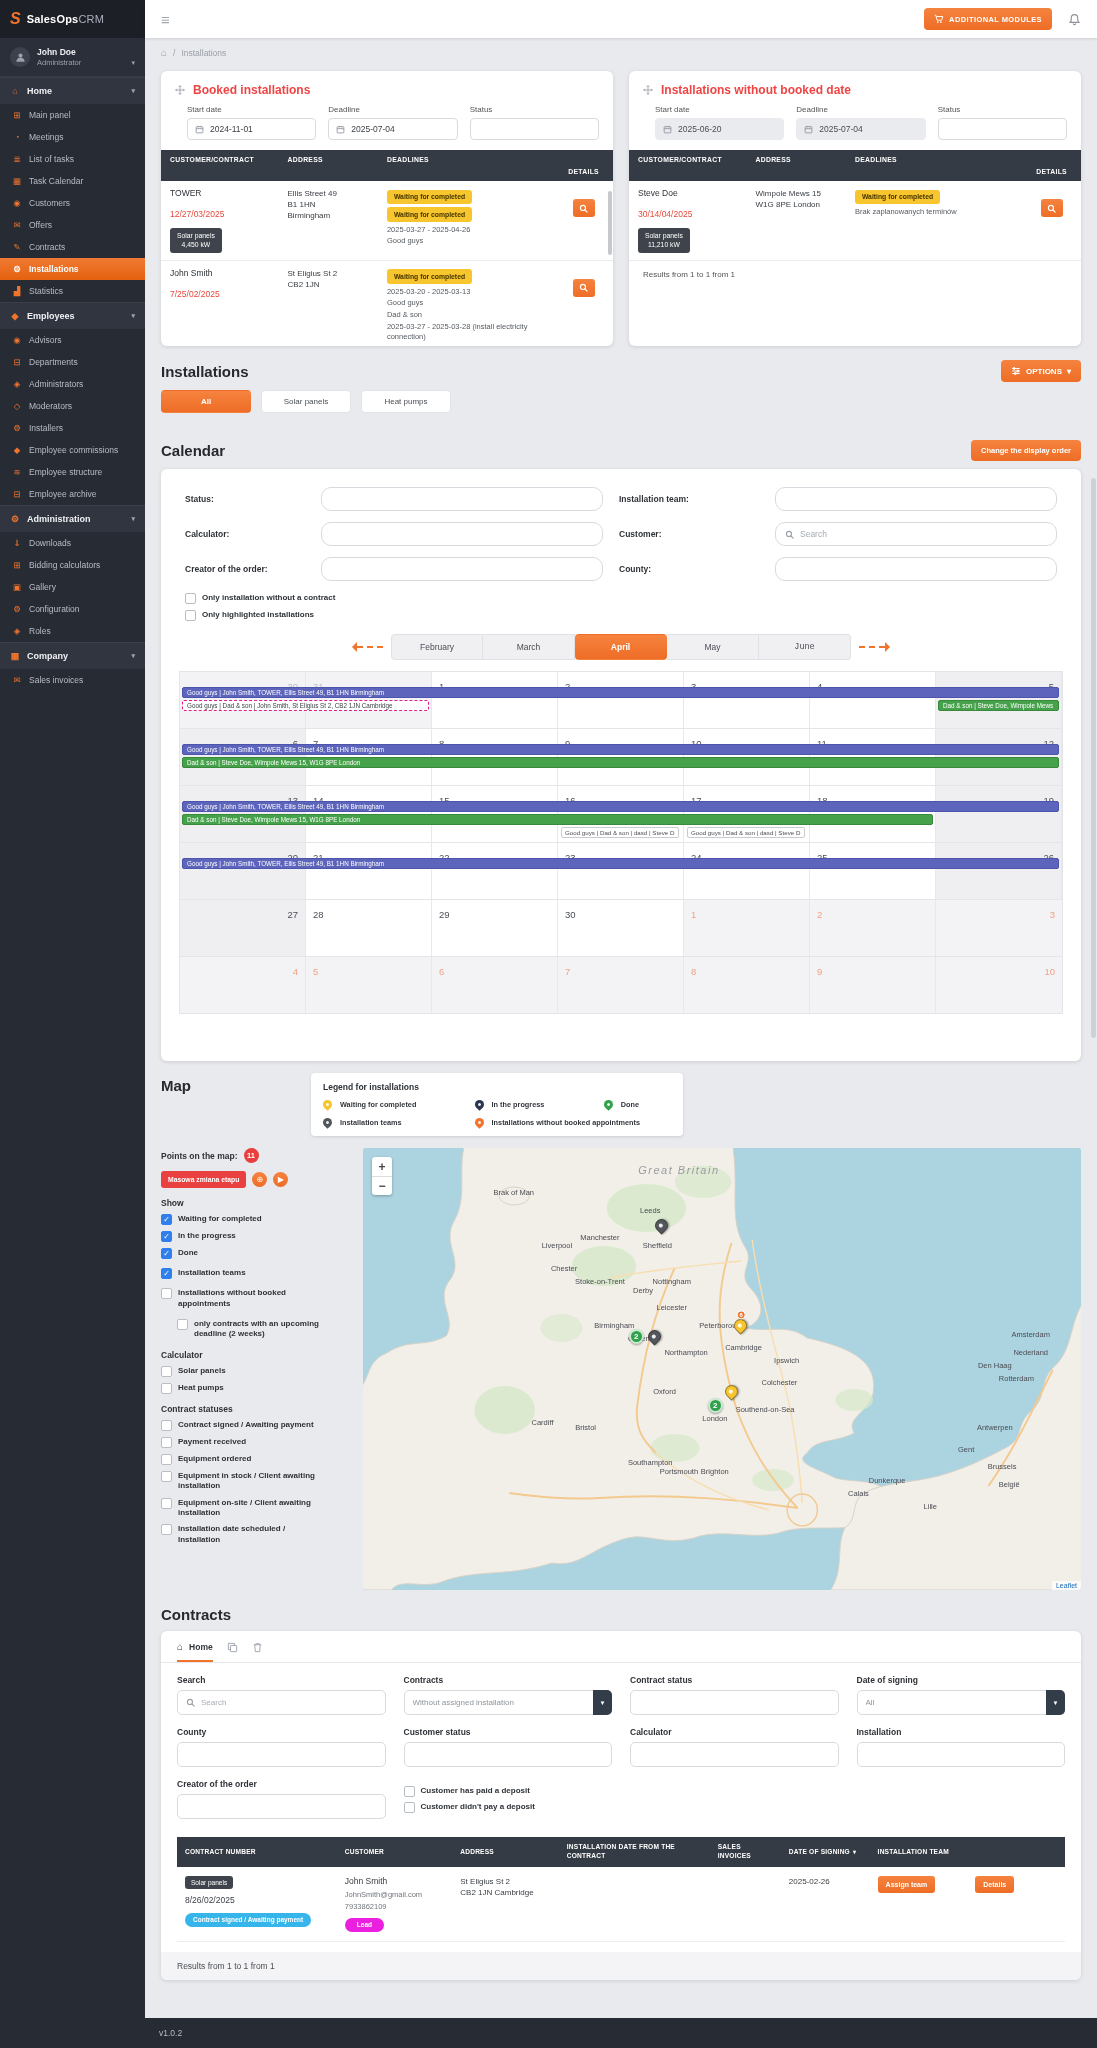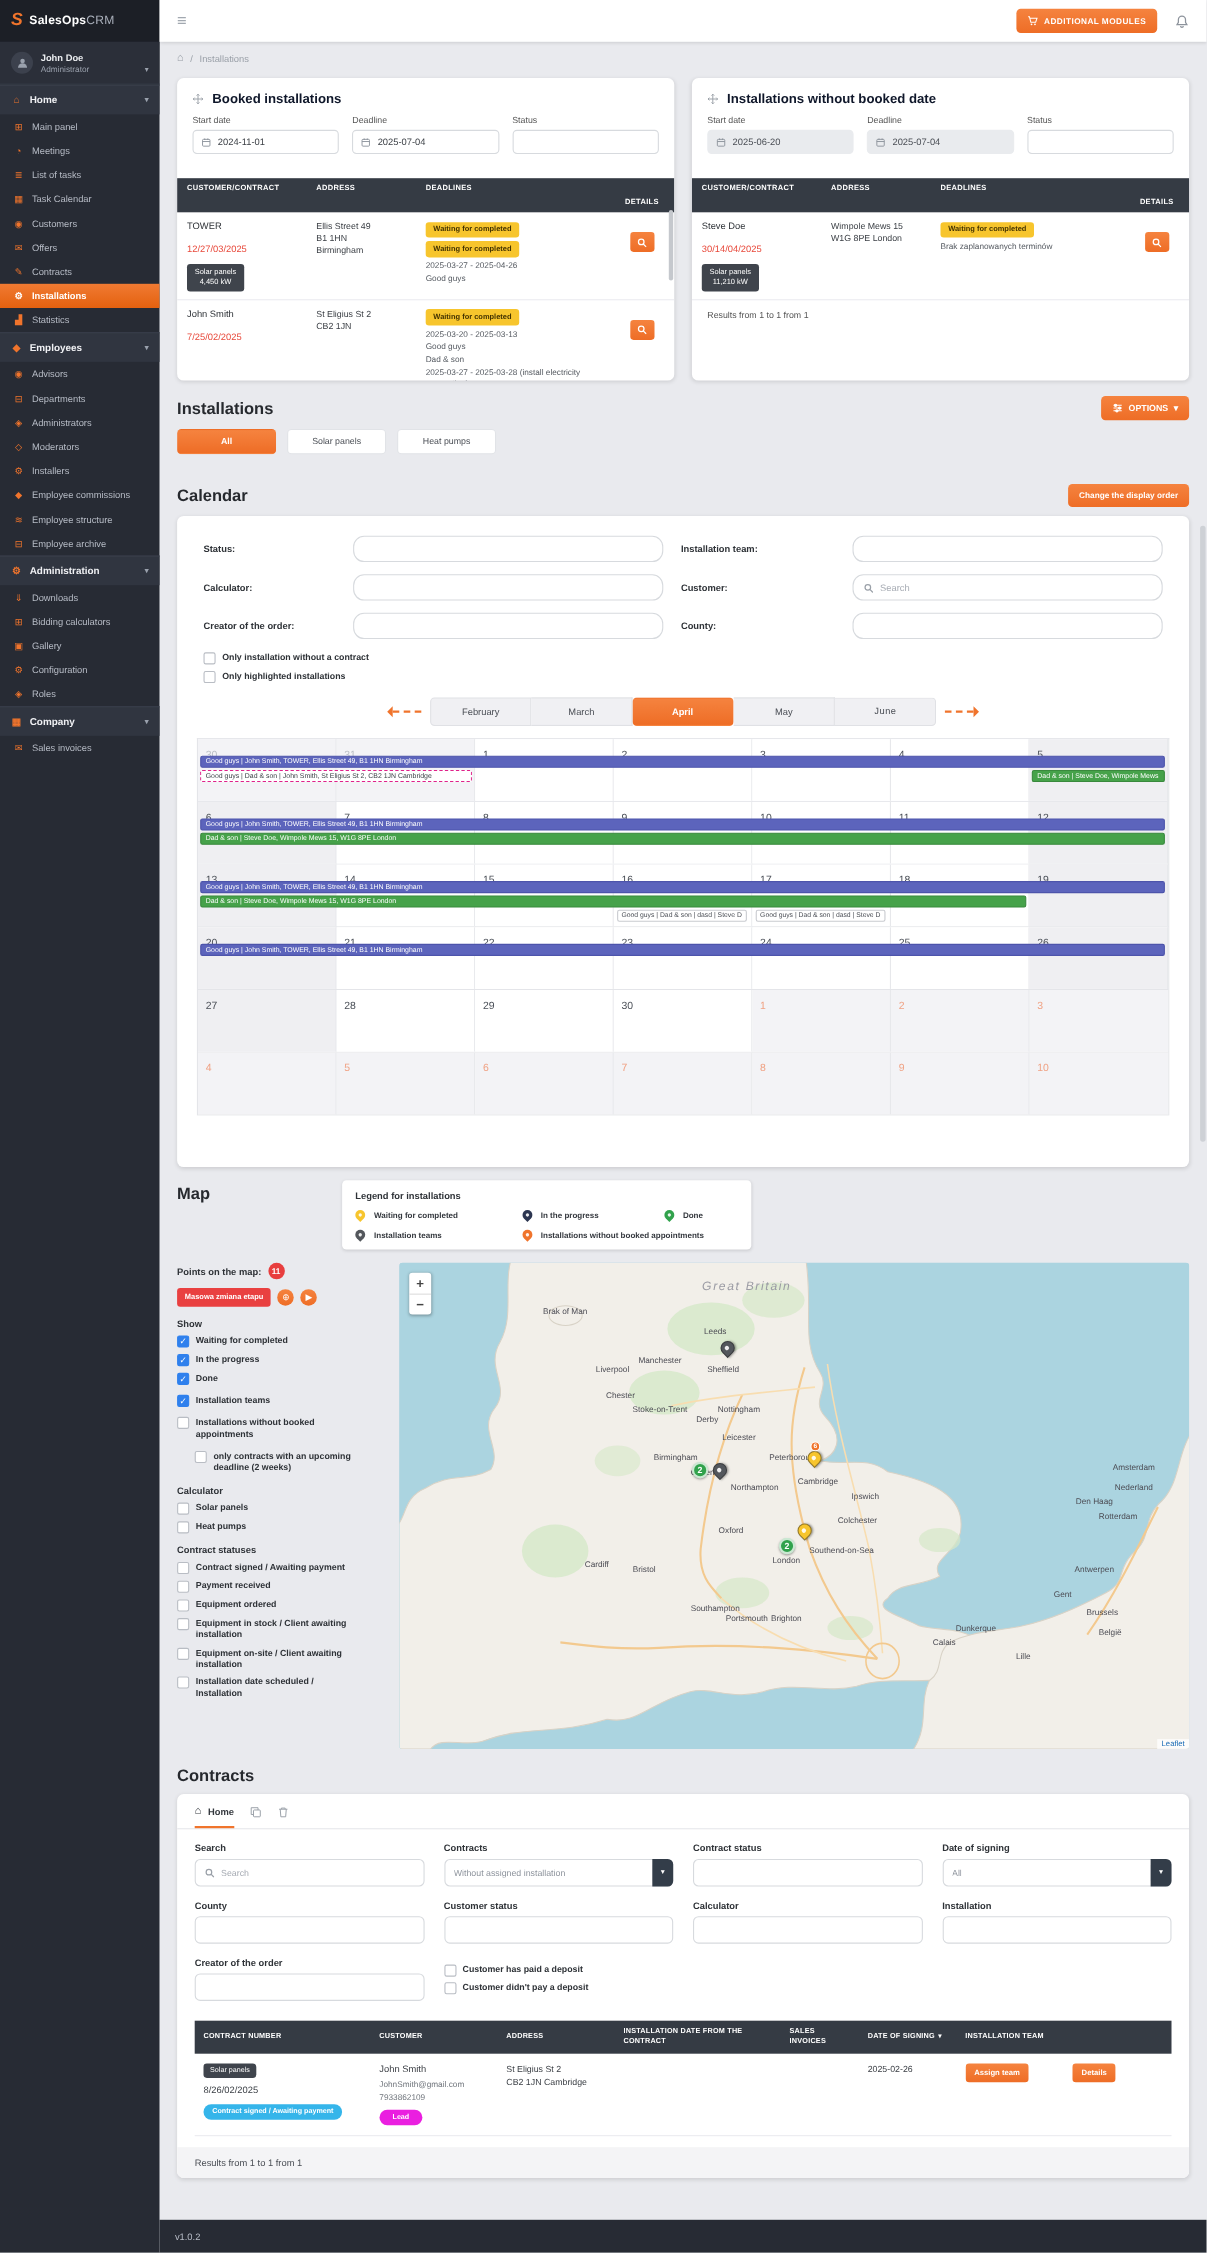--- a/index.html
+++ b/index.html
@@ -48,7 +48,7 @@
 .panel-head{display:flex;align-items:center;gap:8px;padding:12px 14px 8px;}
 .panel-move{color:#9aa0a8;}
 .panel-move svg{width:10px;height:10px;}
-.panel-title{font-size:12px;font-weight:bold;color:#0f172a;}
+.panel-title{font-size:12px;font-weight:bold;color:#ef4444;}
 .panel-filters{display:flex;gap:12px;padding:0 14px 22px;}
 .pf{flex:1;}
 .pf-label{font-size:8px;color:#555;margin-bottom:4px;}

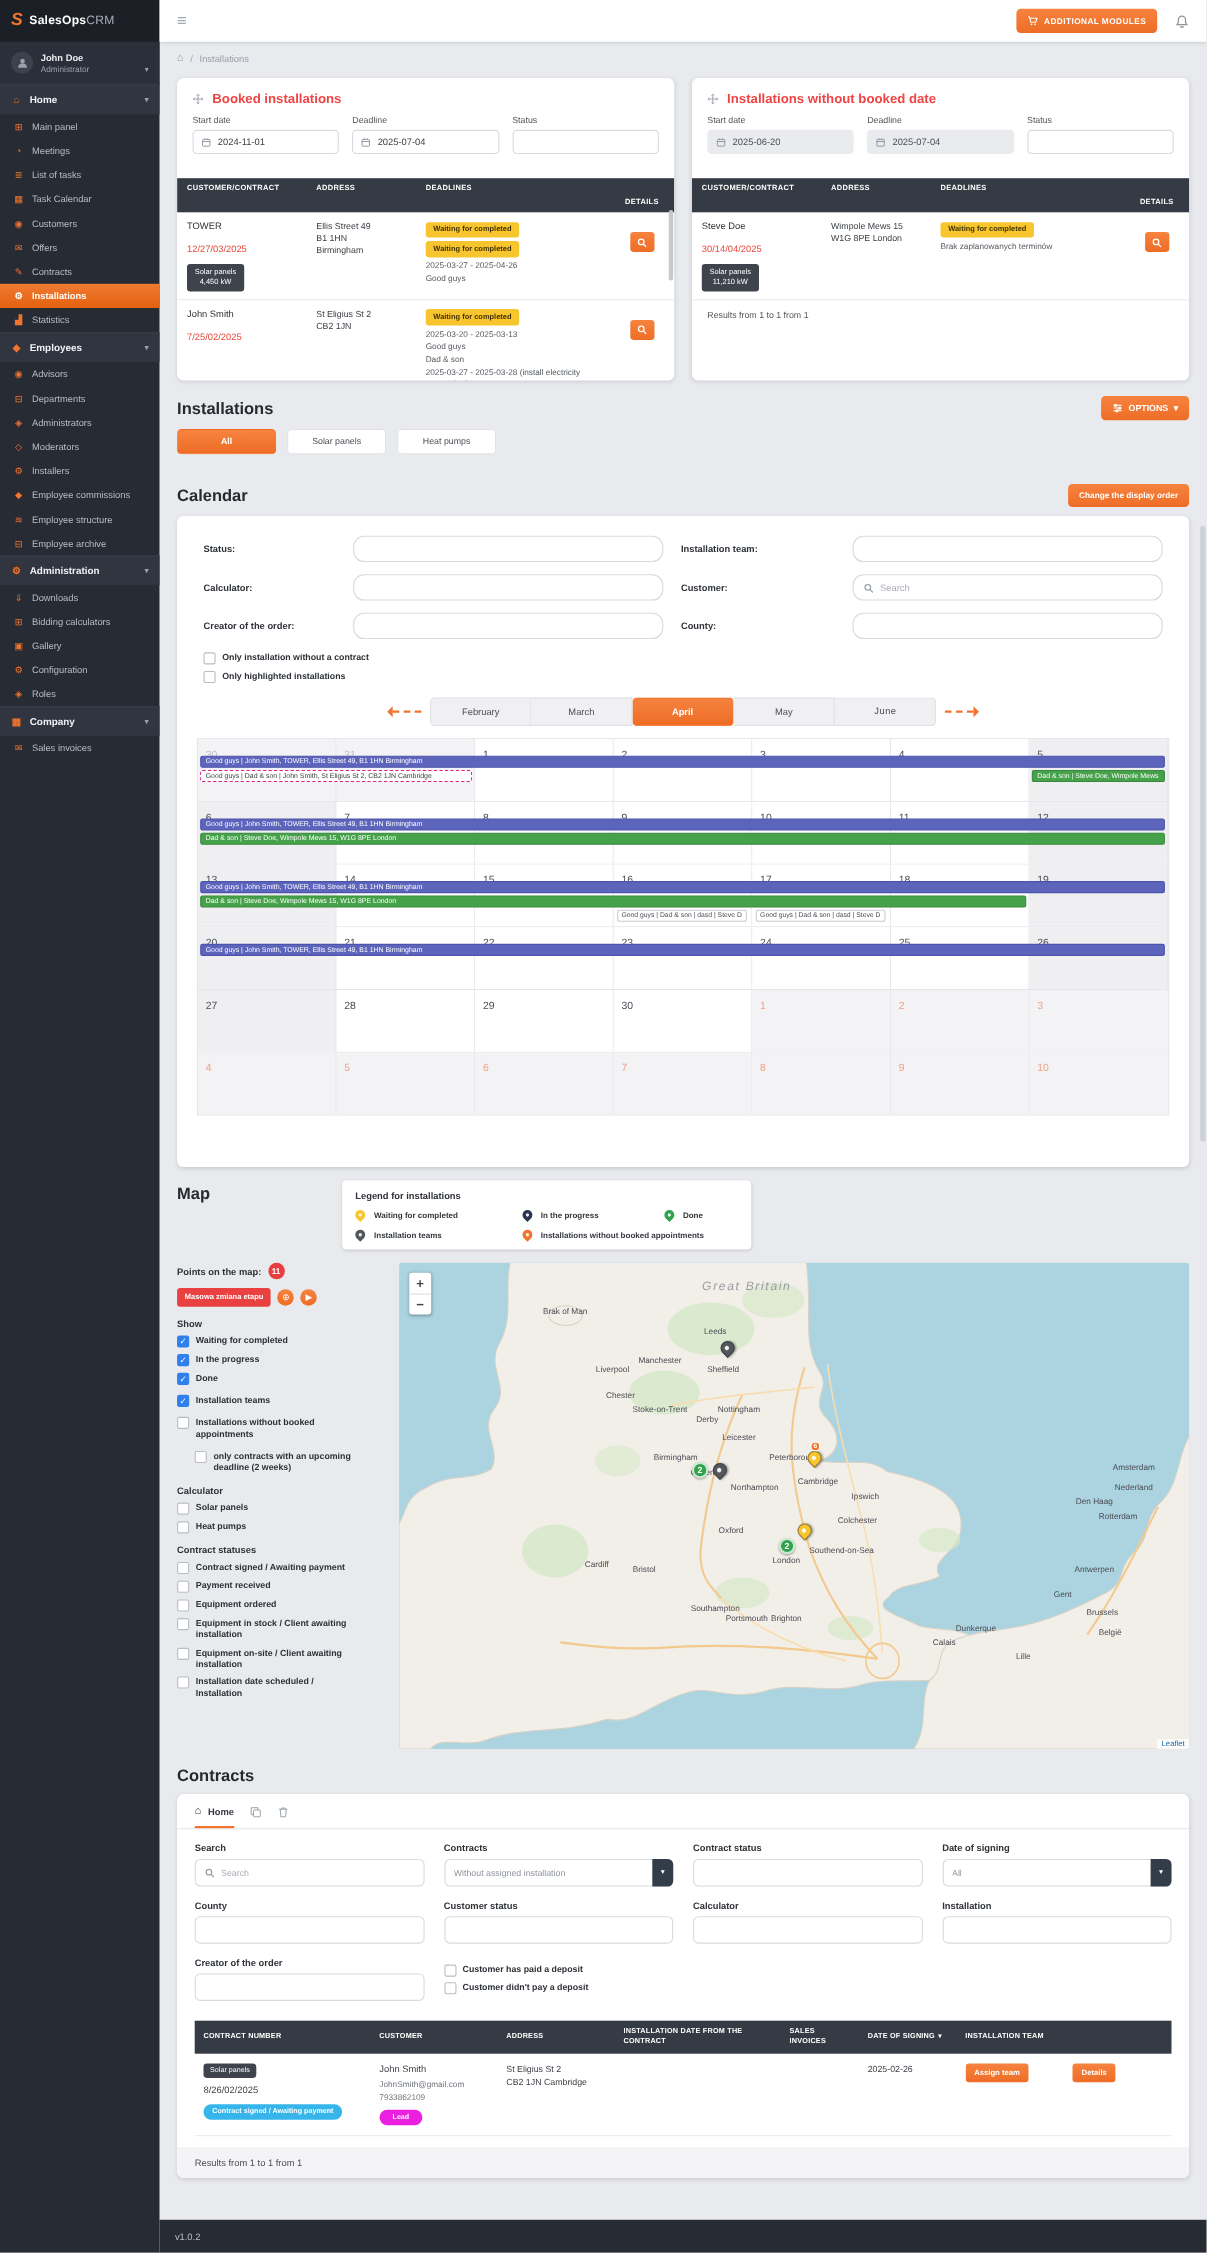--- a/index.html
+++ b/index.html
@@ -49,7 +49,7 @@
 .panel-move{color:#9aa0a8;}
 .panel-move svg{width:10px;height:10px;}
 .panel-title{font-size:12px;font-weight:bold;color:#ef4444;}
-.panel-filters{display:flex;gap:12px;padding:0 14px 22px;}
+.panel-filters{display:flex;gap:12px;padding:0 14px 10px;margin-left:12px;}
 .pf{flex:1;}
 .pf-label{font-size:8px;color:#555;margin-bottom:4px;}
 .pf-date{height:22px;border:1px solid #d7dade;border-radius:4px;display:flex;align-items:center;gap:6px;padding:0 7px;font-size:8.5px;color:#3c4046;background:#fff;cursor:pointer;}

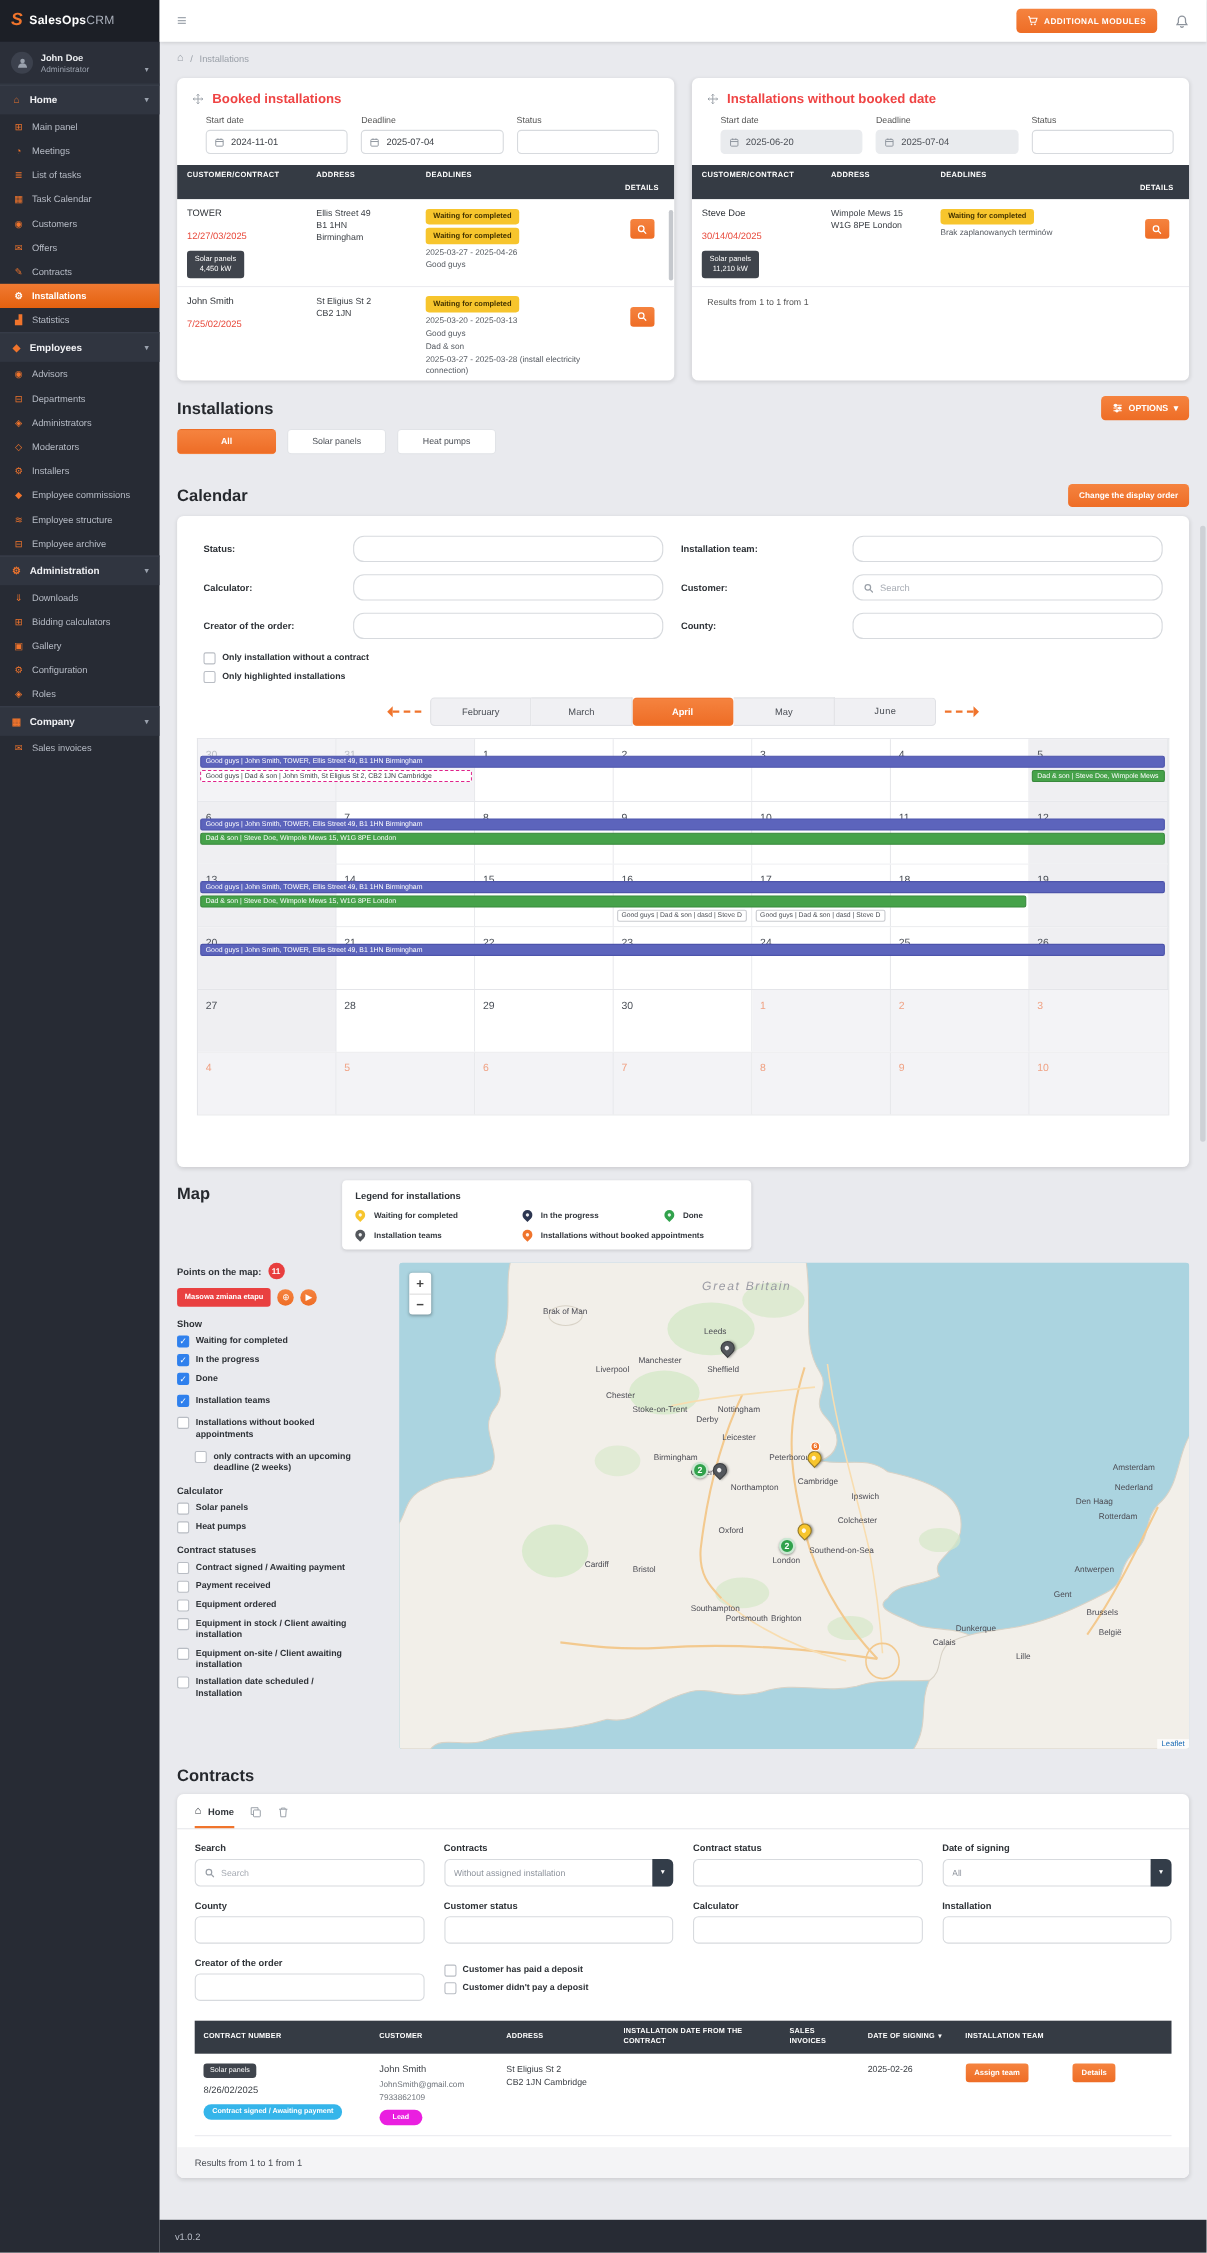--- a/index.html
+++ b/index.html
@@ -115,7 +115,7 @@
 .week{position:relative;display:grid;grid-template-columns:repeat(7,1fr);height:57px;border-bottom:1px solid #e4e5e9;}
 .day-cell{border-right:1px solid #e7e8eb;padding:4px 7px;background:#fff;cursor:pointer;}
 .day-cell:last-child{border-right:none;}
-.day-cell.weekend{background:#efeff2;}
+.day-cell.weekend{background:#efeff2;text-align:right;}
 .day-cell.prev,.day-cell.next{background:#f3f3f6;}
 .n{font-size:9.5px;color:#4a4f57;}
 .day-cell.prev .n{color:#b9bdc4;}

